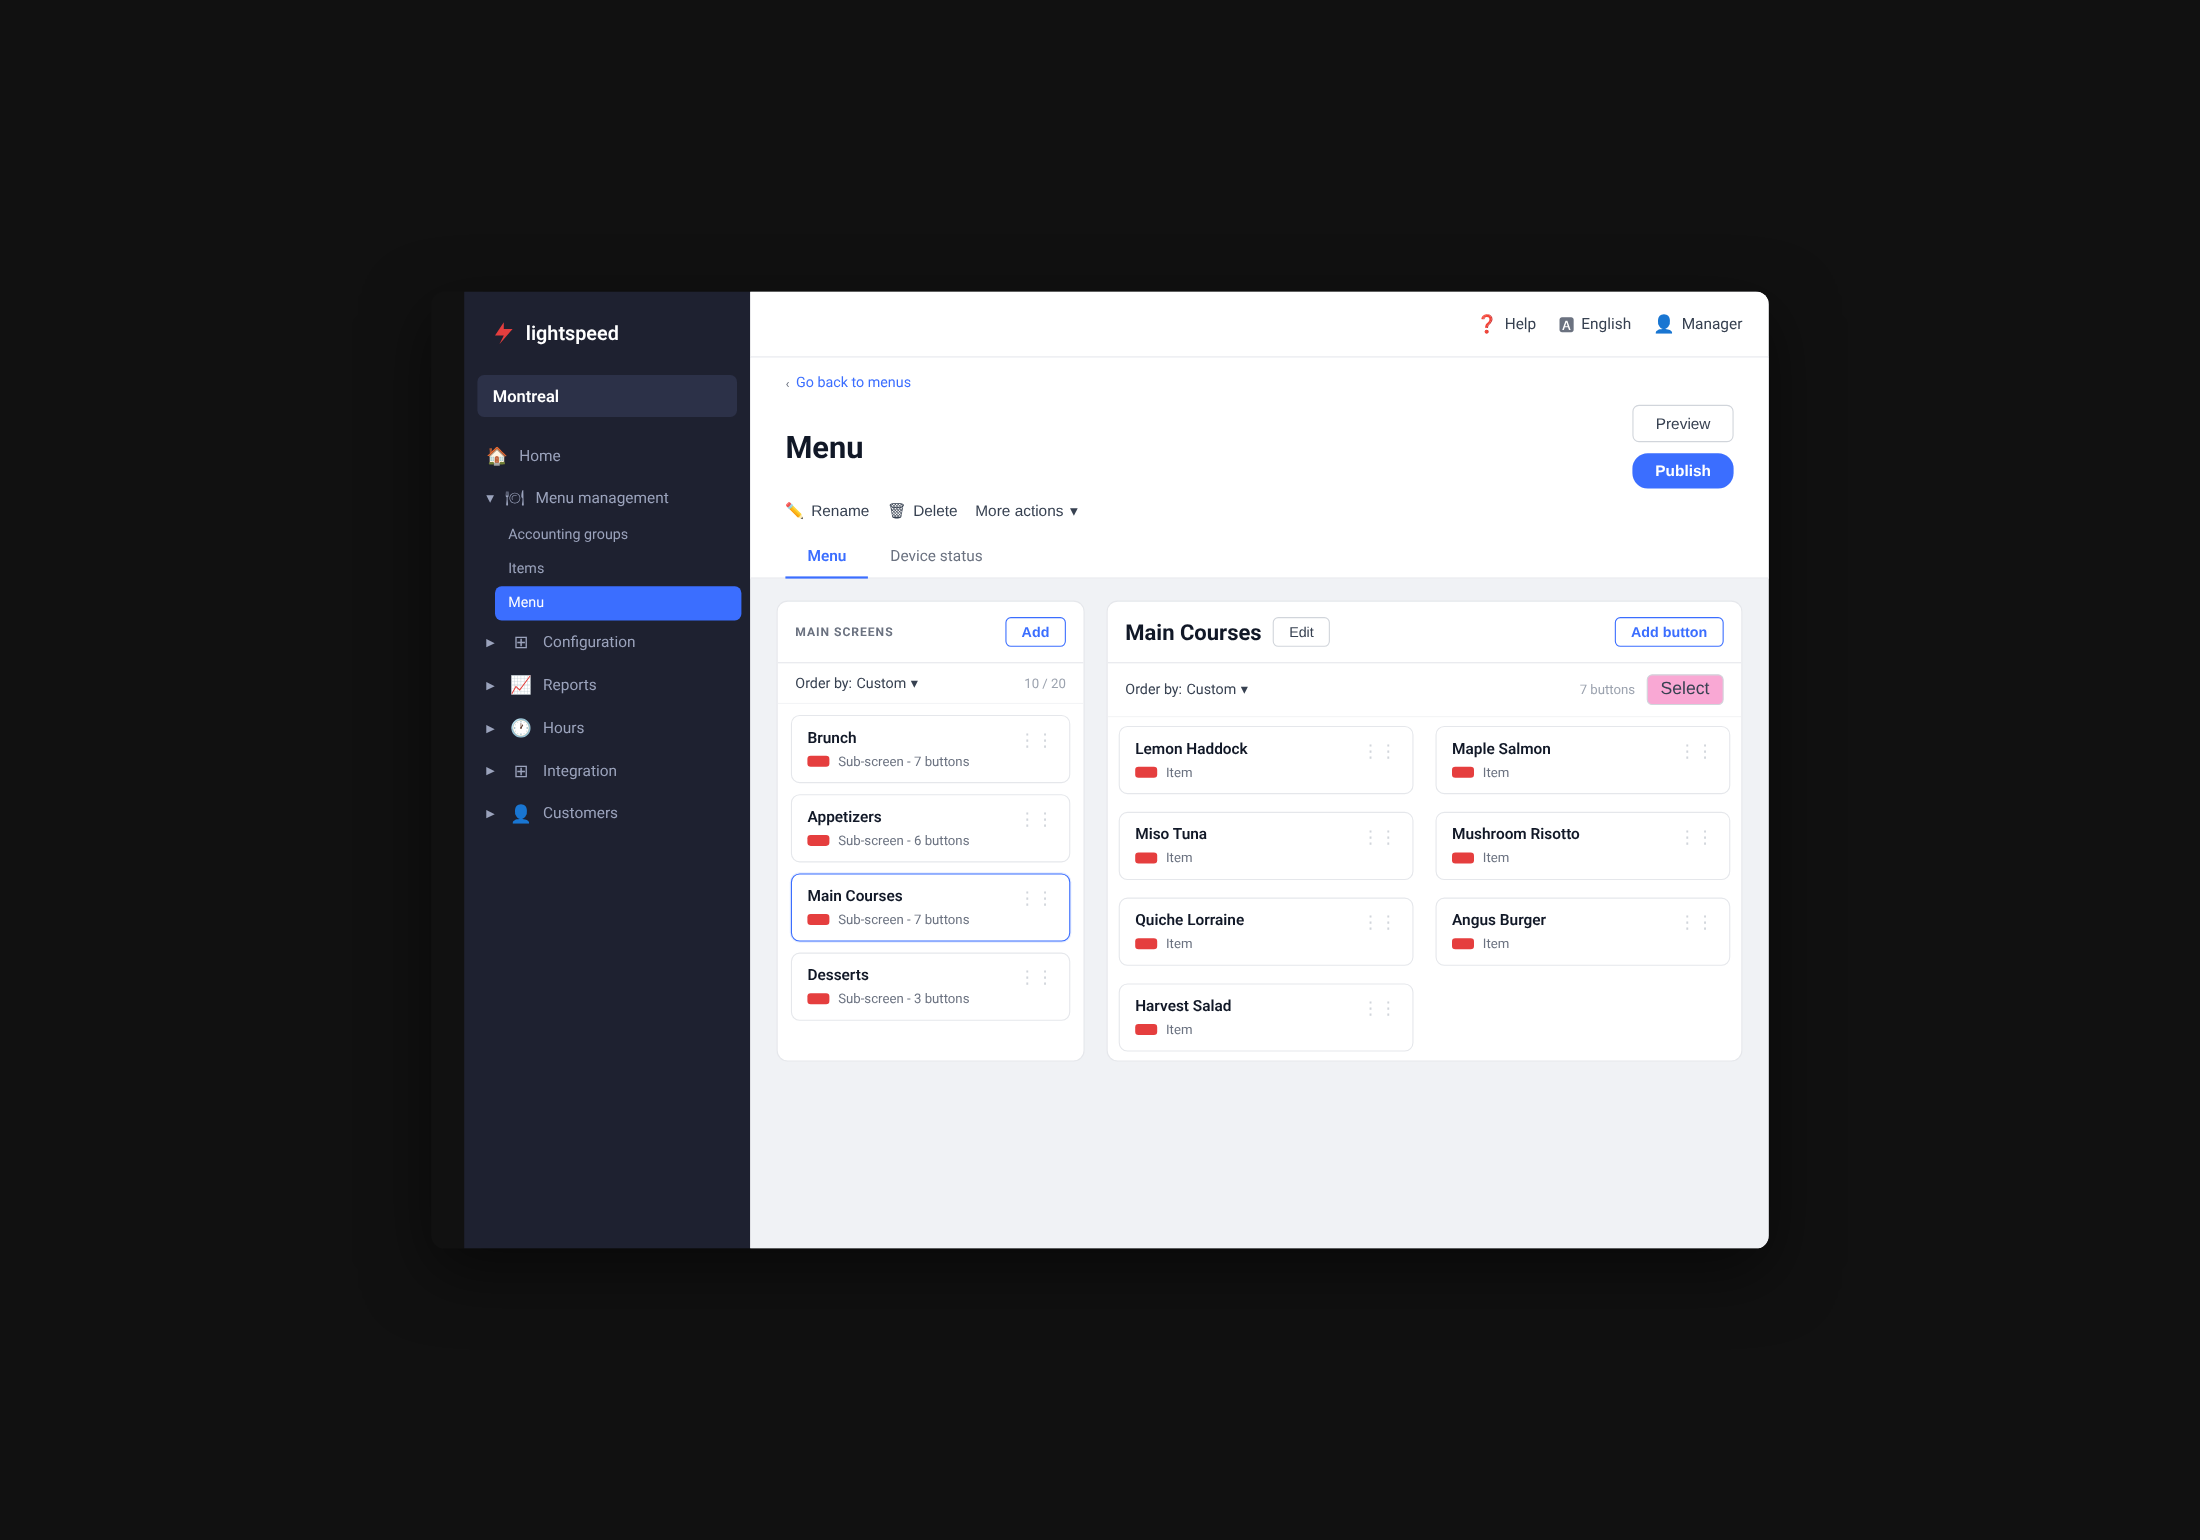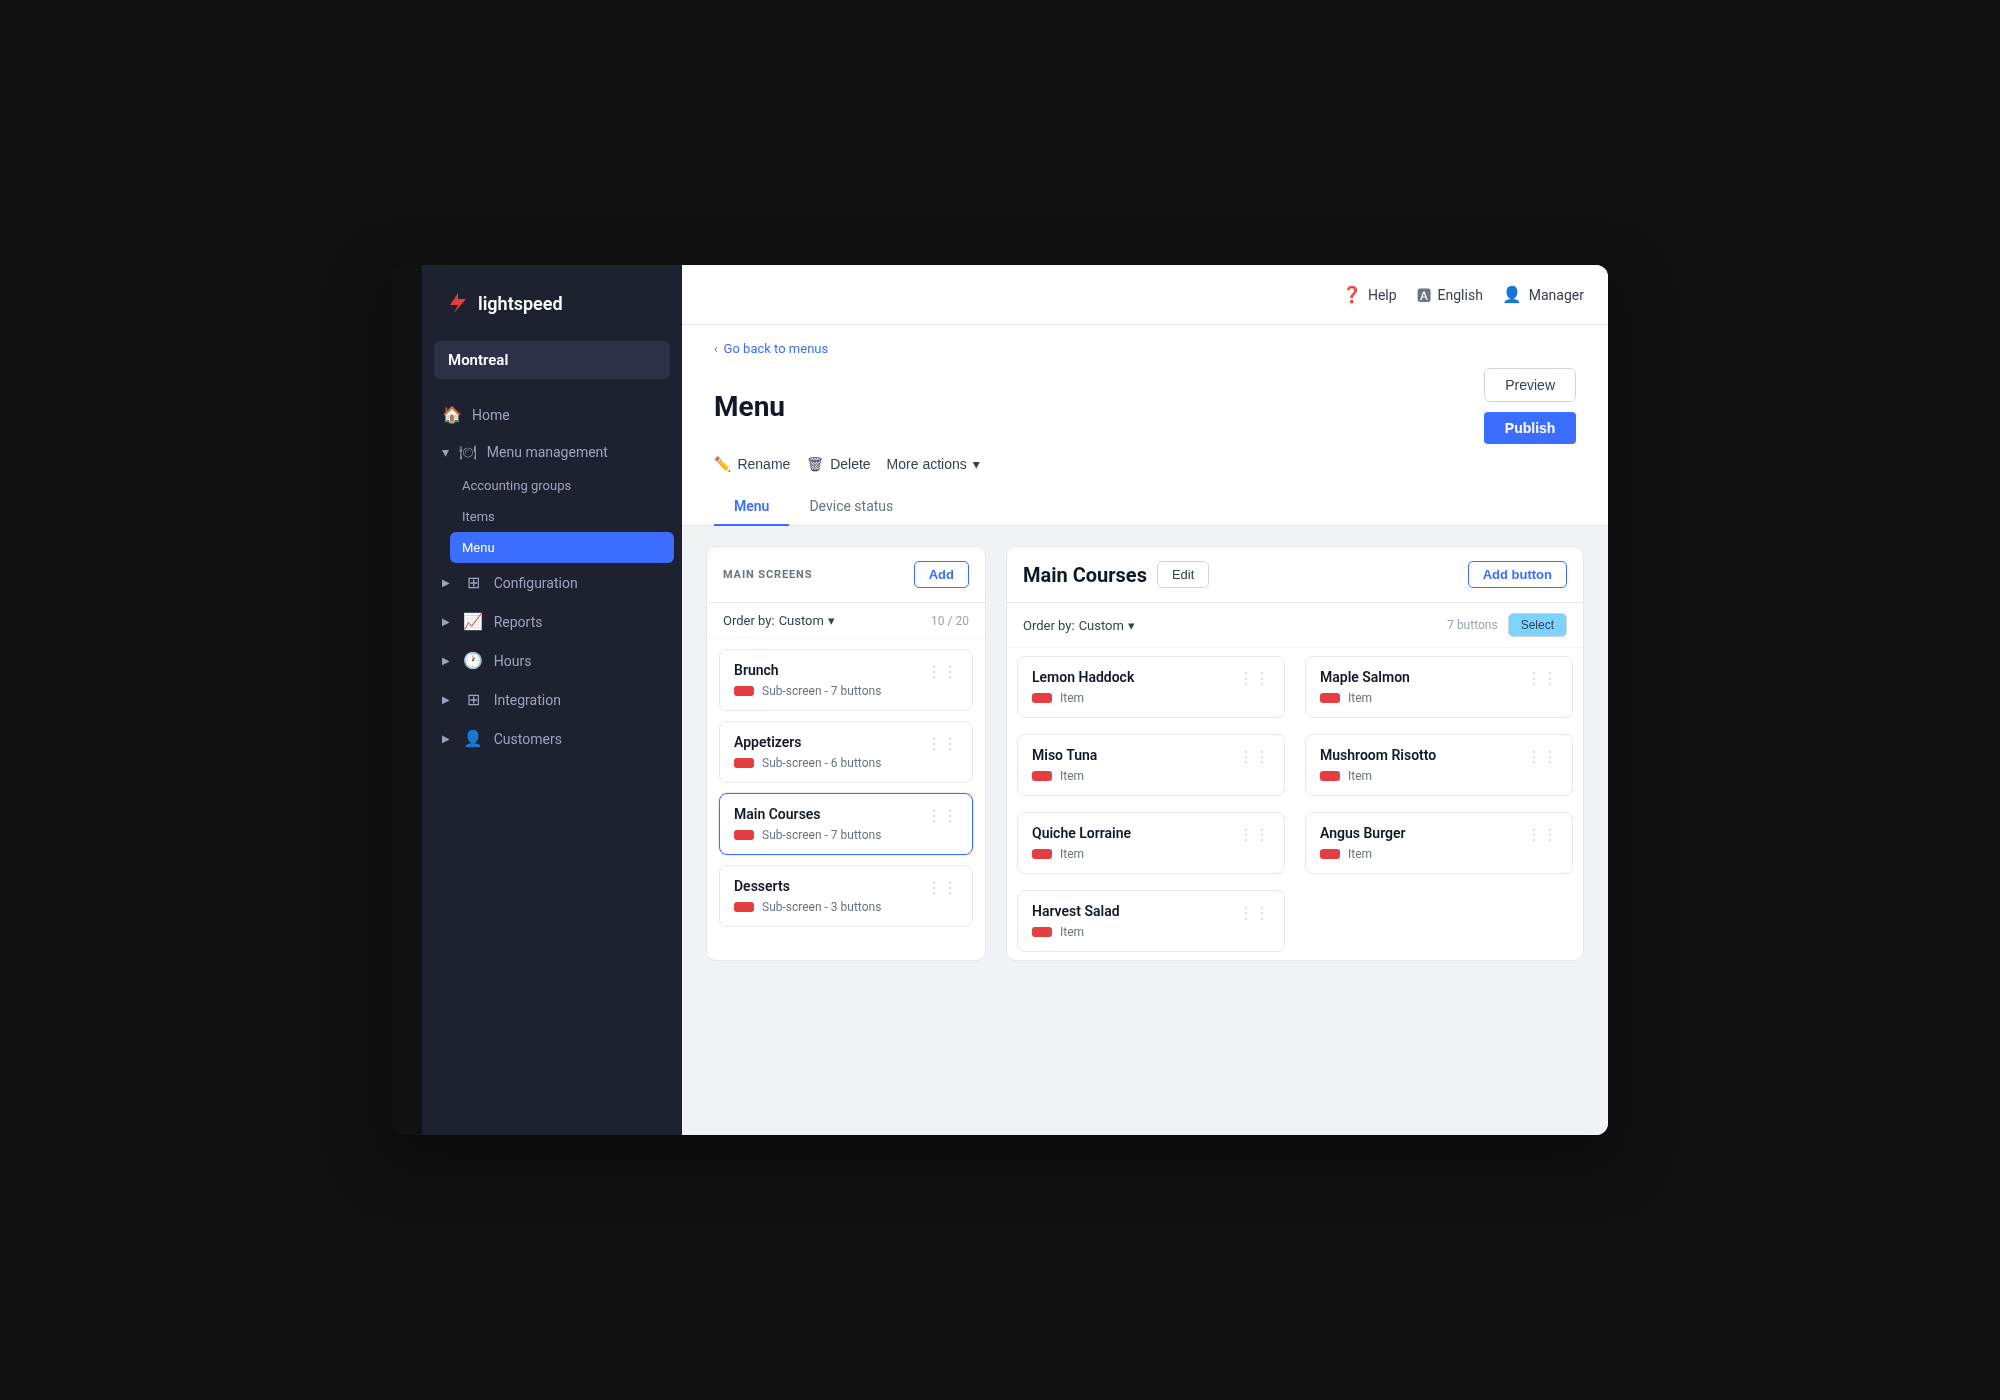--- a/index.html
+++ b/index.html
@@ -175,7 +175,7 @@
       padding: 8px 20px;
       background: #3b6eff;
       border: none;
-      border-radius: 4px;
+      border-radius: 14px;
       font-size: 14px;
       font-weight: 600;
       color: #fff;

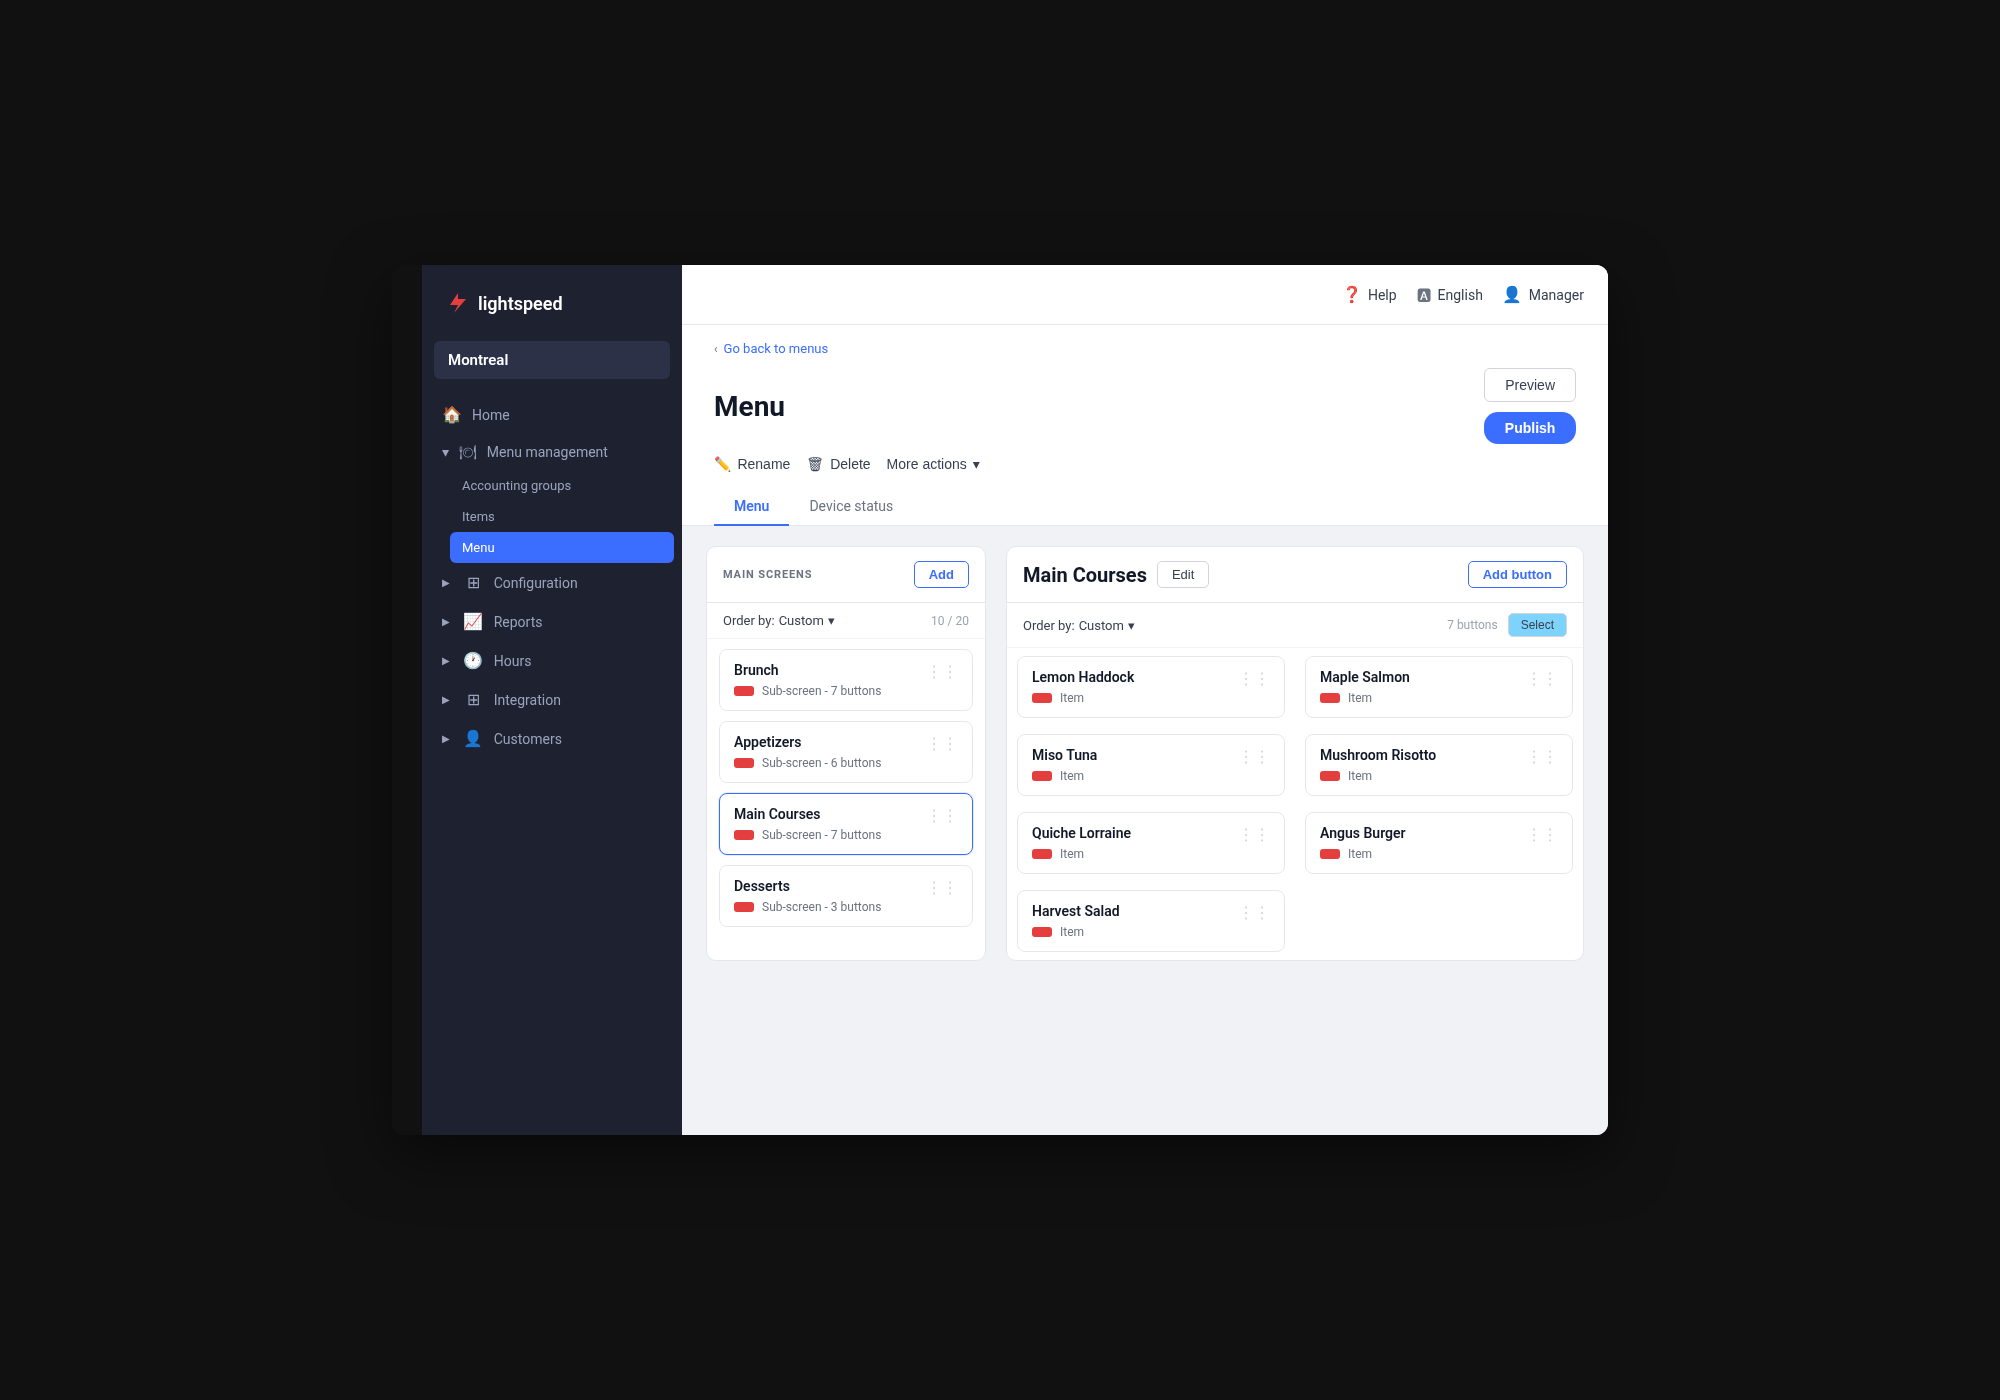--- a/index.html
+++ b/index.html
@@ -299,9 +299,9 @@
     .btn-select {
       padding: 4px 12px;
       border: 1.5px solid #d1d5db;
-      background: #7dd3fc;
+      background: #f9a8d4;
       border-radius: 5px;
-      font-size: 12px;
+      font-size: 16px;
       color: #374151;
       cursor: pointer;
     }

